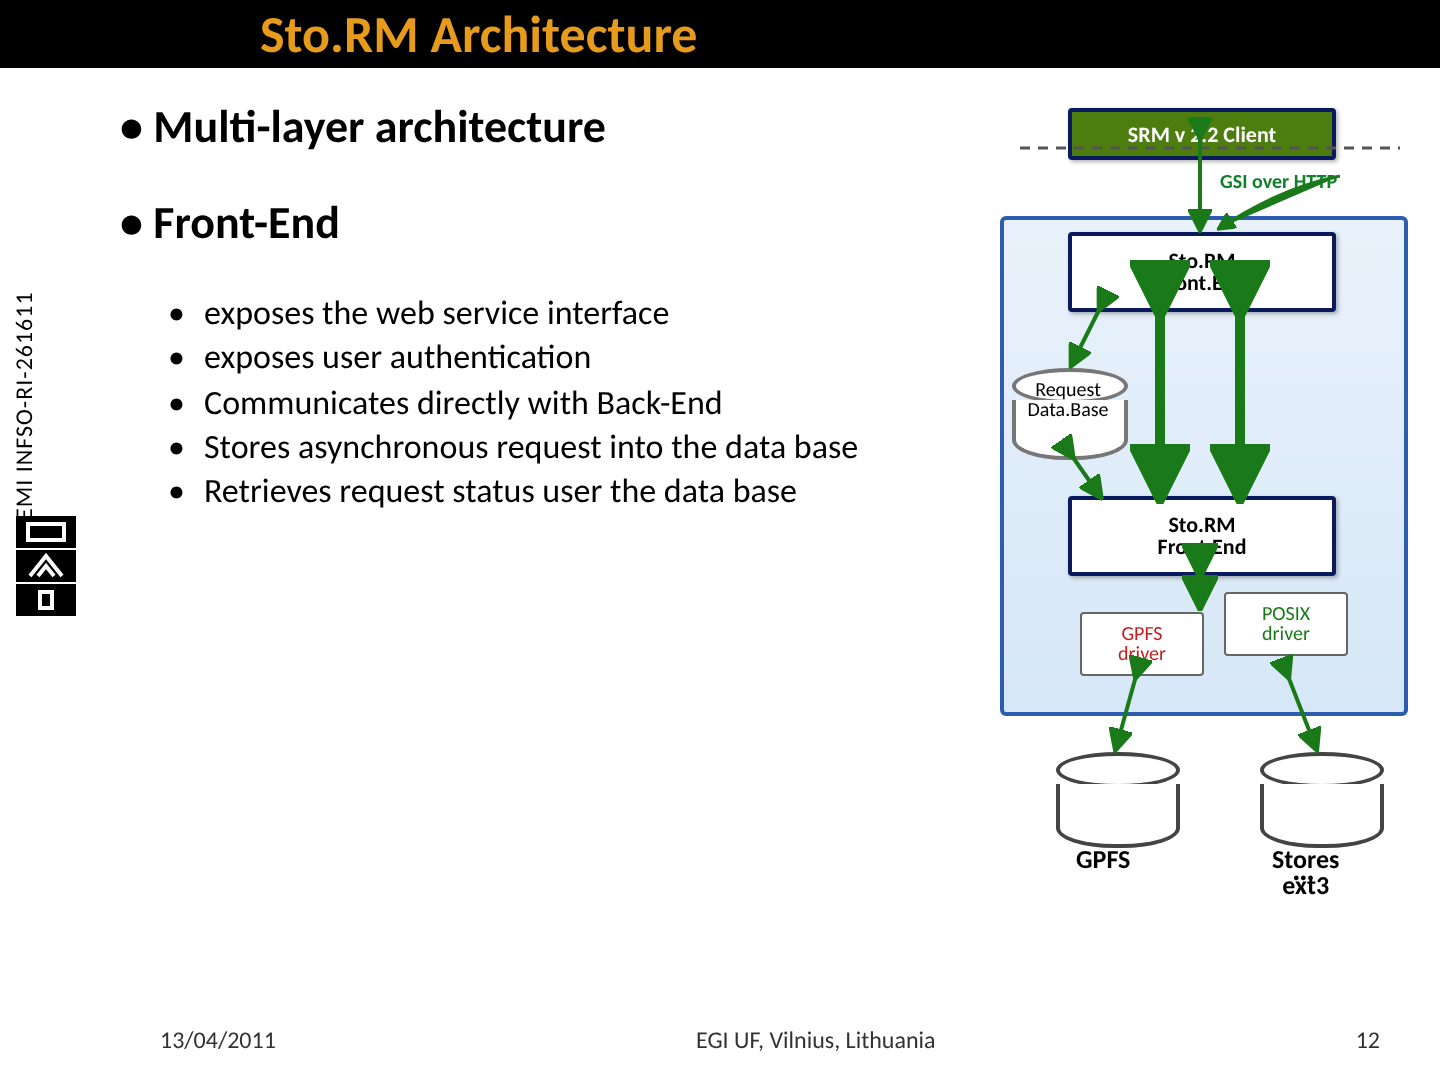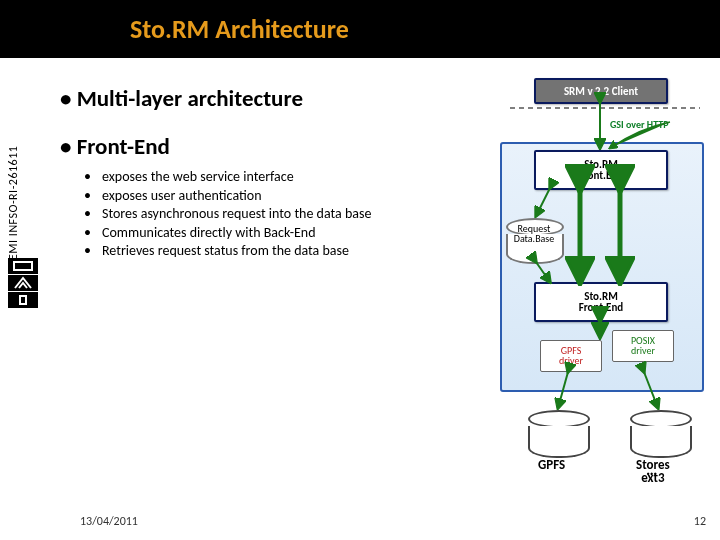--- a/index.html
+++ b/index.html
@@ -3,7 +3,7 @@
 <meta charset="utf-8">
 <style>
   html,body{margin:0;padding:0;width:720px;height:540px;font-family:Calibri,Arial,sans-serif;background:#fff;overflow:hidden}
-  .title-band{background:#000;height:58px;display:flex;align-items:center;padding-left:130px}
+  .title-band{background:#000;height:34px;display:flex;align-items:center;padding-left:130px}
   .title-band h1{color:#e69b1c;font-size:26px;font-weight:700;margin:0}
   .sideways{position:absolute;left:6px;top:260px;transform:rotate(-90deg);transform-origin:left top;font-size:12px;color:#000;letter-spacing:.5px}
   .logo{position:absolute;left:8px;top:258px;width:30px;height:50px}

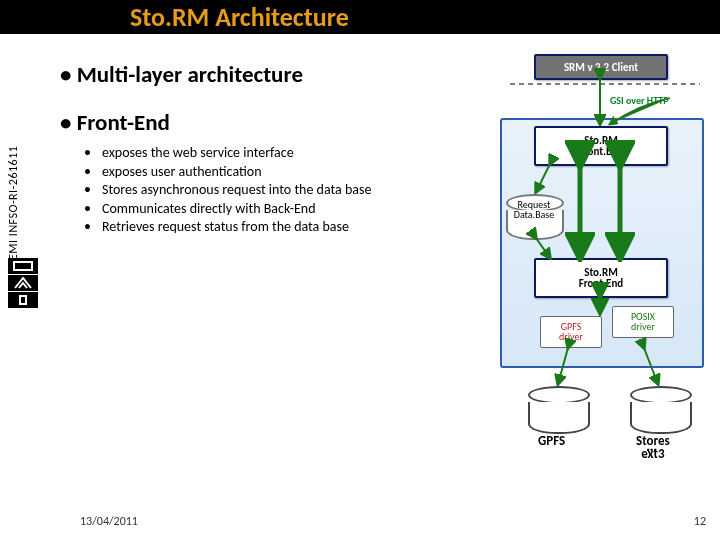--- a/index.html
+++ b/index.html
@@ -10,7 +10,7 @@
   .logo .band{width:30px;height:16px;background:#000;display:flex;align-items:center;justify-content:center}
   .logo .band svg{width:20px;height:14px}
   .logo .gap{height:1px}
-  .body-grid{display:grid;grid-template-columns:1fr 210px;gap:4px;padding:20px 10px 0 50px;height:430px}
+  .body-grid{display:grid;grid-template-columns:1fr 210px;gap:4px;padding:10px 10px 0 50px;height:430px}
   .content{}
   .content .bullet1{font-size:23px;font-weight:700;margin:6px 0 20px 10px}
   .content .bullet1::before{content:"• ";color:#000}

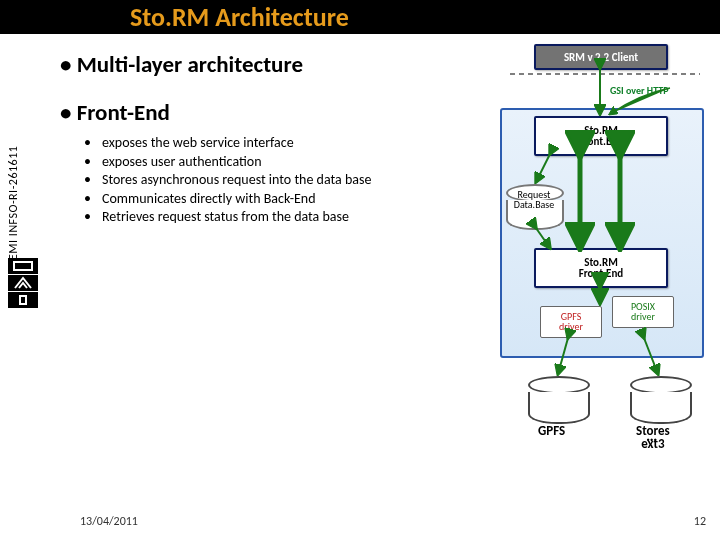--- a/index.html
+++ b/index.html
@@ -21,7 +21,7 @@
   .sub-list li::before{content:"•";position:absolute;left:-18px}
   .diagram{position:relative;width:210px;height:410px}
   .box{position:absolute;border:2px solid;background:#fff;border-radius:2px;font-size:11px;font-weight:700;text-align:center;display:flex;align-items:center;justify-content:center;box-shadow:1px 1px 2px rgba(0,0,0,.3)}
-  .client{top:0;left:34px;width:130px;height:22px;border-color:#0a1a5e;background:#737373;color:#fff}
+  .client{top:10px;left:34px;width:130px;height:22px;border-color:#0a1a5e;background:#4d7c0f;color:#fff}
   .gsi-label{position:absolute;top:40px;left:110px;font-size:10px;color:#10802a;font-weight:700}
   .bigbox{position:absolute;top:64px;left:0;width:200px;height:246px;border:2px solid #2d5db0;background:linear-gradient(#e9f2fb,#d6e7f7);border-radius:3px}
   .frontend{top:72px;left:34px;width:130px;height:36px;border-color:#0a1a5e;color:#000;background:#fff;flex-direction:column;line-height:1}

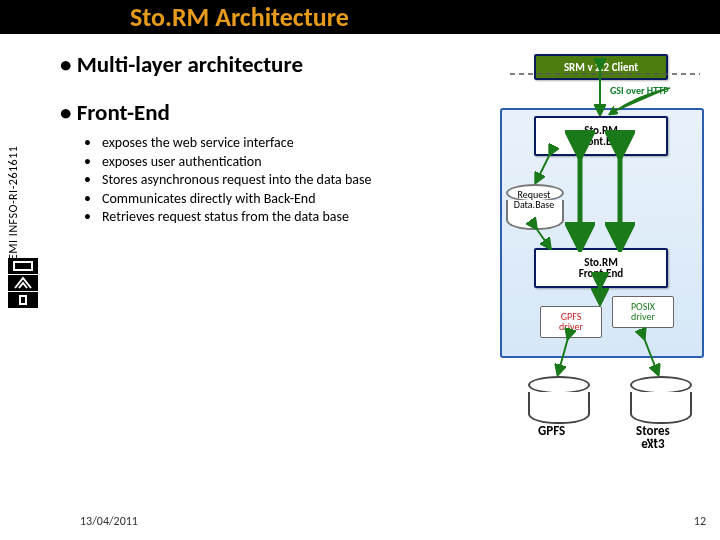--- a/index.html
+++ b/index.html
@@ -14,7 +14,7 @@
   .content{}
   .content .bullet1{font-size:23px;font-weight:700;margin:6px 0 20px 10px}
   .content .bullet1::before{content:"• ";color:#000}
-  .content .bullet2{font-size:23px;font-weight:700;margin:6px 0 8px 10px}
+  .content .bullet2{font-size:23px;font-weight:700;margin:6px 0 20px 10px}
   .content .bullet2::before{content:"• ";color:#000}
   .sub-list{margin:4px 0 0 0;padding-left:52px;font-size:14px;line-height:1.25;list-style:none;text-align:justify;max-width:350px}
   .sub-list li{position:relative;margin-bottom:1px}

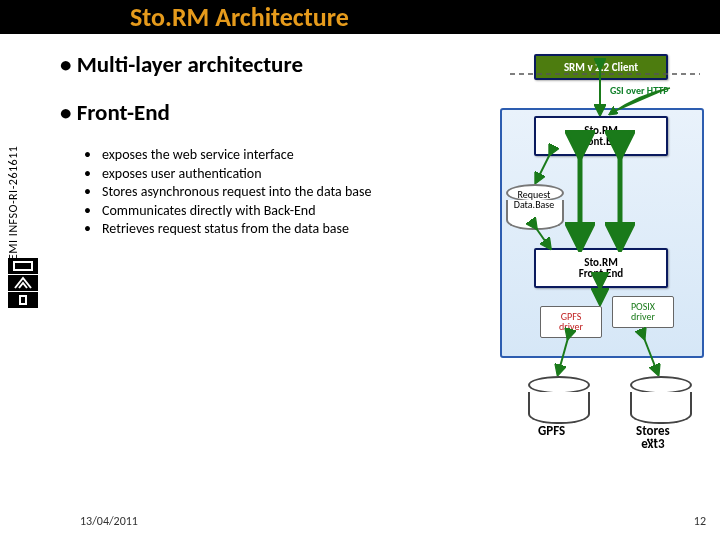--- a/index.html
+++ b/index.html
@@ -16,7 +16,7 @@
   .content .bullet1::before{content:"• ";color:#000}
   .content .bullet2{font-size:23px;font-weight:700;margin:6px 0 20px 10px}
   .content .bullet2::before{content:"• ";color:#000}
-  .sub-list{margin:4px 0 0 0;padding-left:52px;font-size:14px;line-height:1.25;list-style:none;text-align:justify;max-width:350px}
+  .sub-list{margin:4px 0 0 0;padding-left:52px;font-size:17px;line-height:1.25;list-style:none;text-align:justify;max-width:350px}
   .sub-list li{position:relative;margin-bottom:1px}
   .sub-list li::before{content:"•";position:absolute;left:-18px}
   .diagram{position:relative;width:210px;height:410px}

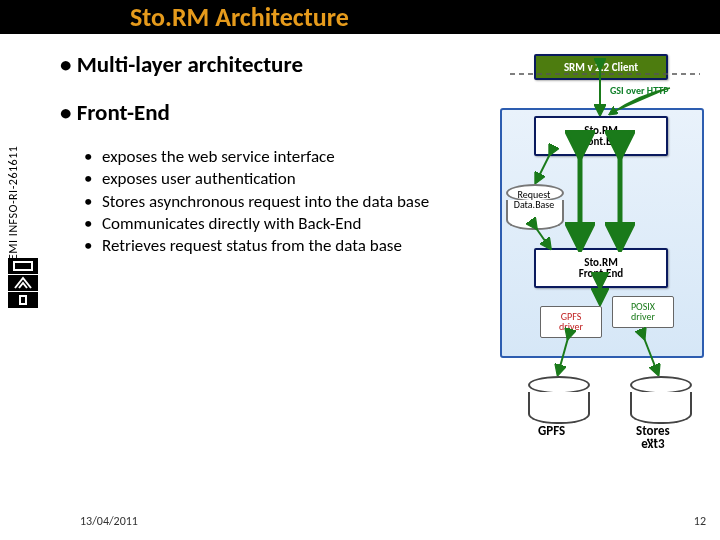--- a/index.html
+++ b/index.html
@@ -81,8 +81,8 @@
     <ul class="sub-list">
       <li>exposes the web service interface</li>
       <li>exposes user authentication</li>
+      <li>Communicates directly with Back-End</li>
       <li>Stores asynchronous request into the data base</li>
-      <li>Communicates directly with Back-End</li>
       <li>Retrieves request status from the data base</li>
     </ul>
   </div>

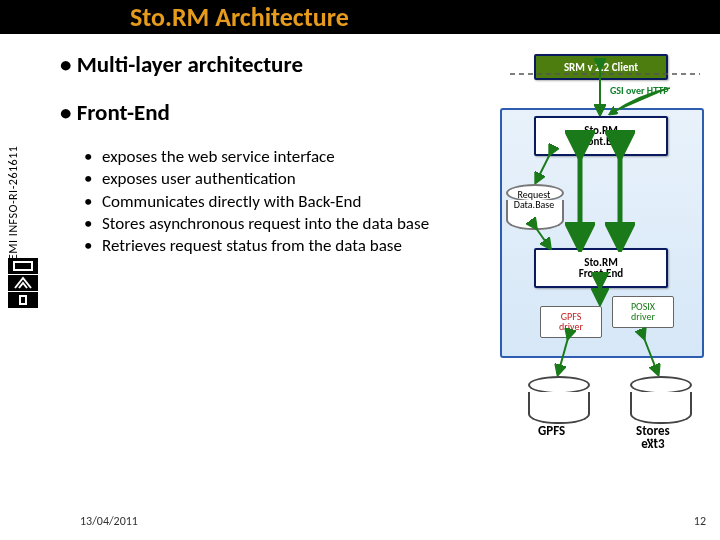--- a/index.html
+++ b/index.html
@@ -83,7 +83,7 @@
       <li>exposes user authentication</li>
       <li>Communicates directly with Back-End</li>
       <li>Stores asynchronous request into the data base</li>
-      <li>Retrieves request status from the data base</li>
+      <li>Retrieves request status user the data base</li>
     </ul>
   </div>
 

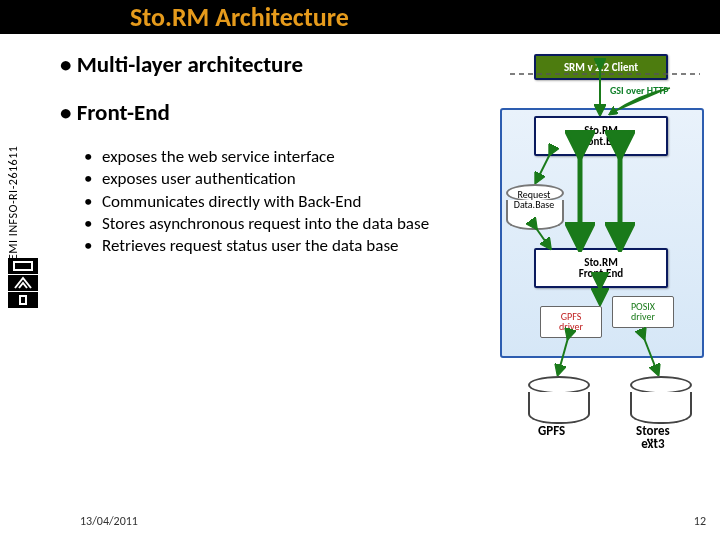--- a/index.html
+++ b/index.html
@@ -41,7 +41,7 @@
   svg.arrows{position:absolute;top:0;left:0;width:210px;height:410px;pointer-events:none}
   .dash{stroke:#555;stroke-width:1.5;stroke-dasharray:5 4}
   .grn{stroke:#1a7a1a;fill:#1a7a1a}
-  .footer{position:absolute;bottom:12px;left:0;width:720px;display:flex;justify-content:space-between;align-items:center;padding:0 14px 0 80px;box-sizing:border-box;font-size:12px;color:#333}
+  .footer{position:absolute;bottom:12px;left:0;width:720px;display:flex;justify-content:space-between;align-items:center;padding:0 30px 0 80px;box-sizing:border-box;font-size:12px;color:#333}
 </style>
 </head>
 <body>

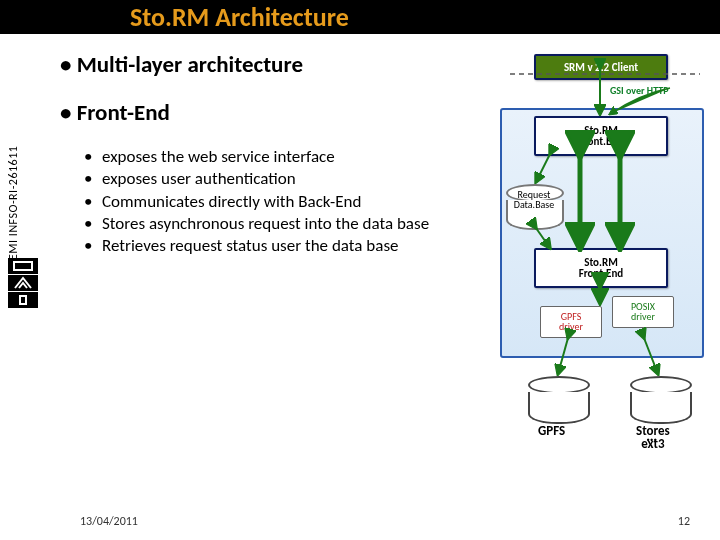--- a/index.html
+++ b/index.html
@@ -162,6 +162,7 @@
 
 <div class="footer">
   <span>13/04/2011</span>
+  <span>EGI UF, Vilnius, Lithuania</span>
   <span>12</span>
 </div>
 

